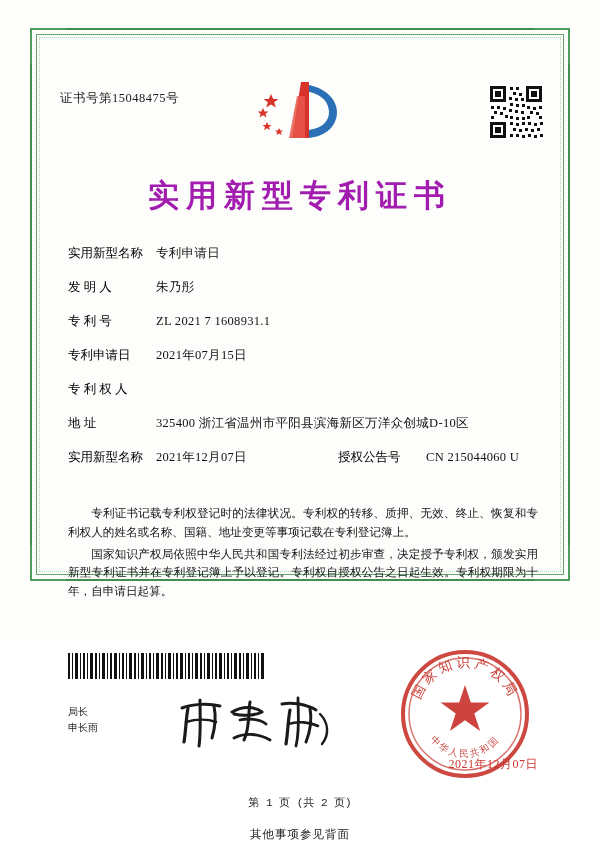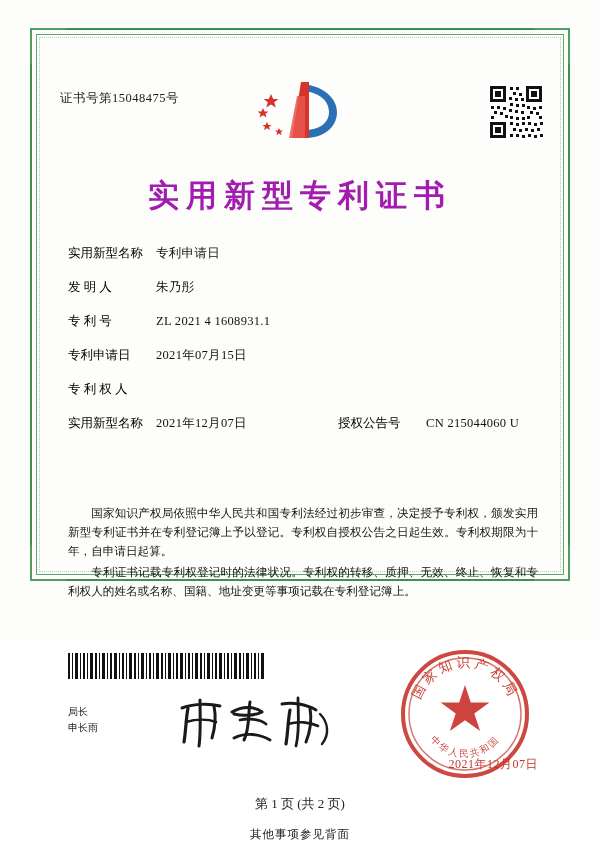--- a/index.html
+++ b/index.html
@@ -312,7 +312,7 @@
     </div>
     <div class="row">
       <div class="lbl">专 利 号</div>
-      <div class="val">ZL 2021 4 1608931.1</div>
+      <div class="val">ZL 2021 7 1608931.1</div>
     </div>
     <div class="row">
       <div class="lbl">专利申请日</div>

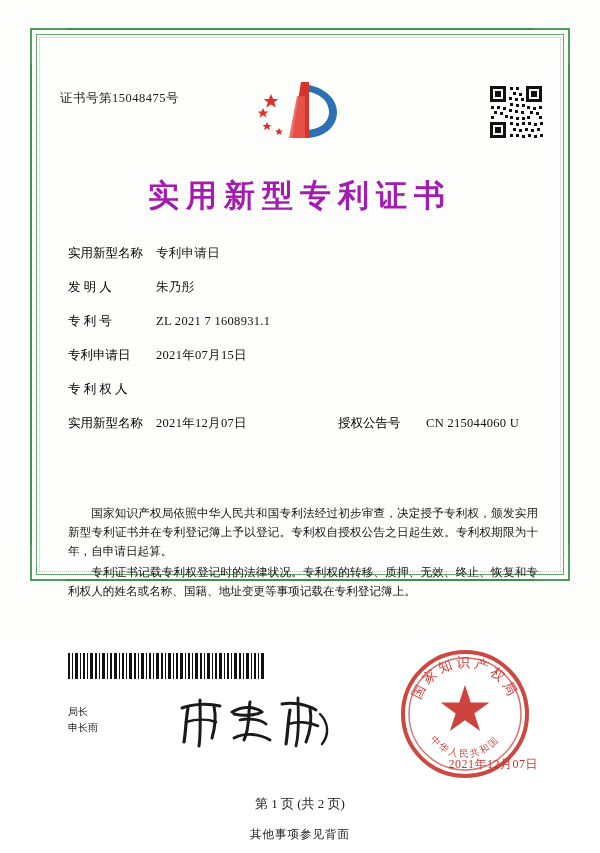--- a/index.html
+++ b/index.html
@@ -321,6 +321,10 @@
     <div class="row">
       <div class="lbl">专 利 权 人</div>
     </div>
+    <div class="row">
+      <div class="lbl">地 址</div>
+      <div class="val">325400 浙江省温州市平阳县滨海新区万洋众创城D-10区</div>
+    </div>
     <div class="row dual">
       <div class="lbl">实用新型名称</div>
       <div class="val val1">2021年12月07日</div>

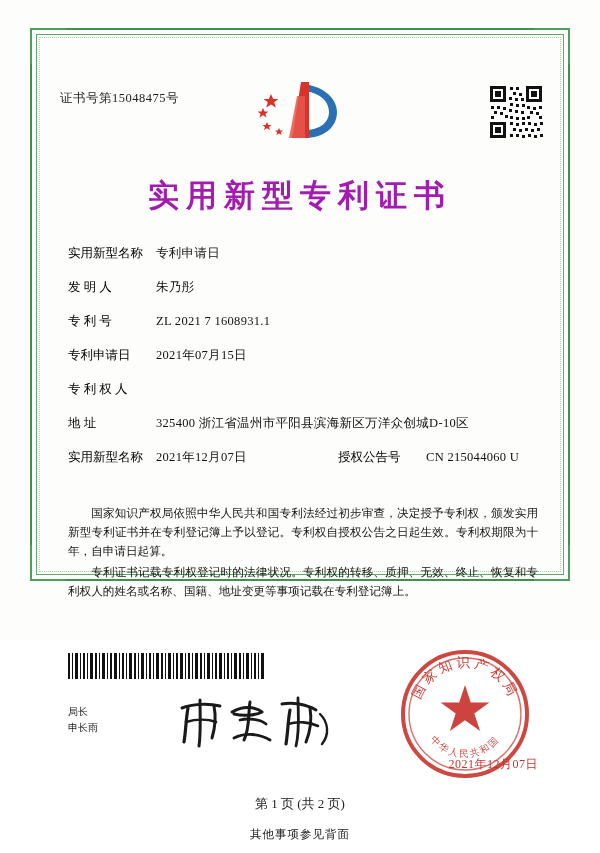--- a/index.html
+++ b/index.html
@@ -334,8 +334,8 @@
   </div>
 
   <div class="paras">
+    <div class="para">专利证书记载专利权登记时的法律状况。专利权的转移、质押、无效、终止、恢复和专利权人的姓名或名称、国籍、地址变更等事项记载在专利登记簿上。</div>
     <div class="para">国家知识产权局依照中华人民共和国专利法经过初步审查，决定授予专利权，颁发实用新型专利证书并在专利登记簿上予以登记。专利权自授权公告之日起生效。专利权期限为十年，自申请日起算。</div>
-    <div class="para">专利证书记载专利权登记时的法律状况。专利权的转移、质押、无效、终止、恢复和专利权人的姓名或名称、国籍、地址变更等事项记载在专利登记簿上。</div>
   </div>
 
   <svg class="barcode" viewBox="0 0 196 26" preserveAspectRatio="none">

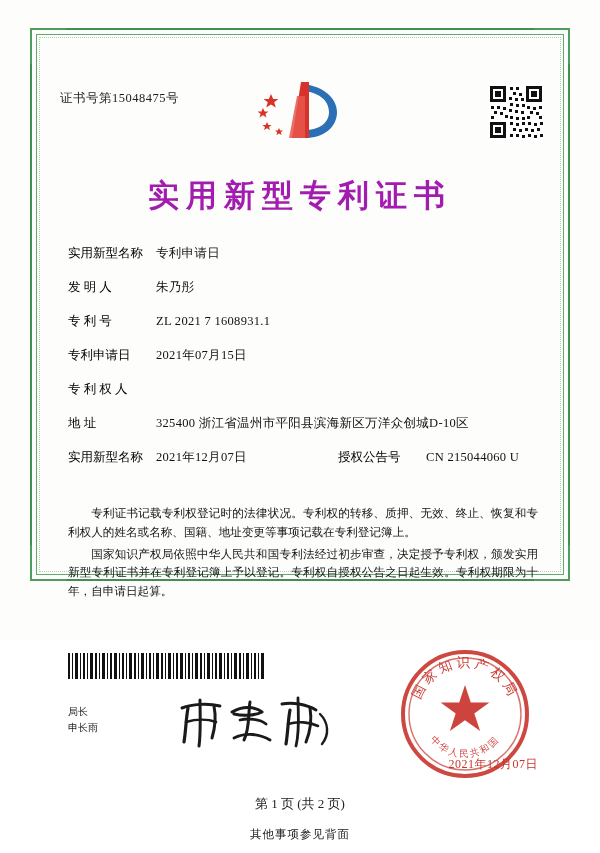--- a/index.html
+++ b/index.html
@@ -200,8 +200,9 @@
     left: 0; right: 0;
     top: 795px;
     text-align: center;
-    font-size: 13px;
+    font-size: 11px;
     color: #222;
+    font-family: Liberation Mono, monospace;
   }
   .footnote {
     position: absolute;

